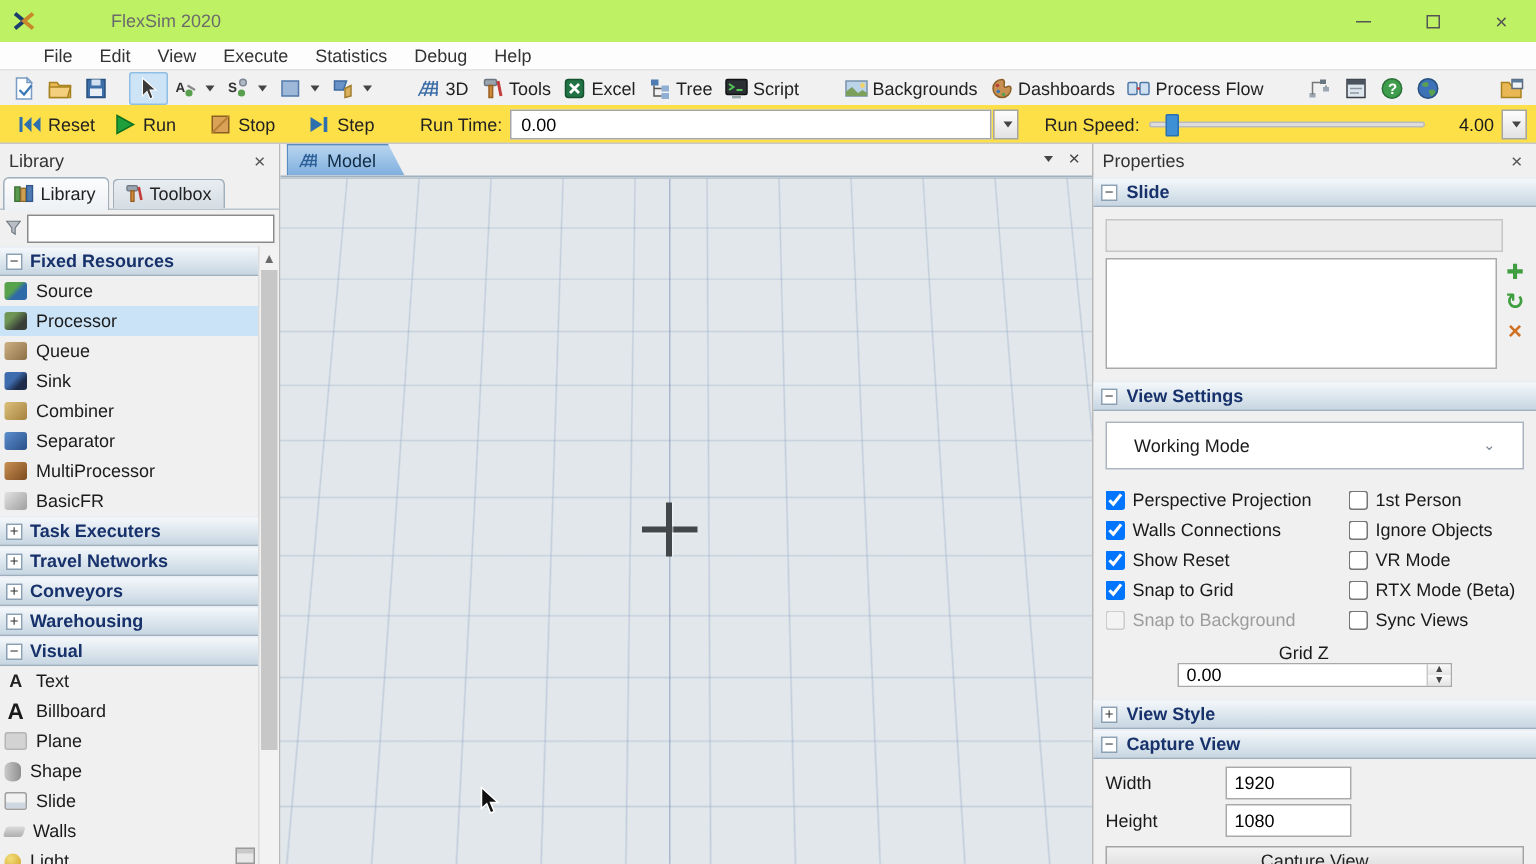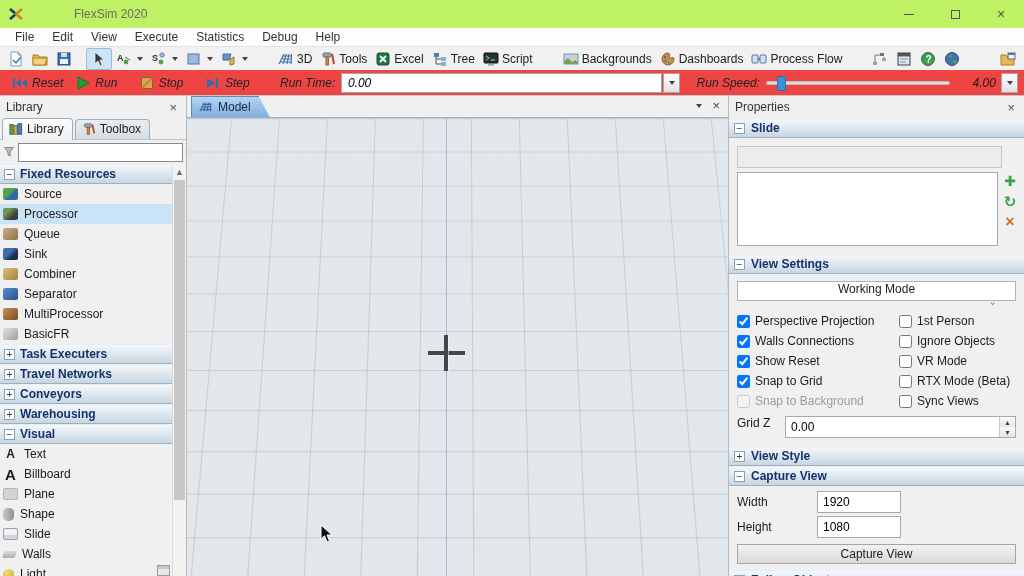--- a/index.html
+++ b/index.html
@@ -17,7 +17,7 @@
   .close-x { font-size:14px; line-height:1; }
 
   
-  .menubar { height:18px; background:#fdfdfd; display:flex; align-items:center; padding-left:6px; flex:0 0 auto; }
+  .menubar { height:18px; background:#fdfdfd; display:flex; align-items:center; padding-left:20px; flex:0 0 auto; }
   .menu-item { padding:1px 9px; color:#333; }
 
   

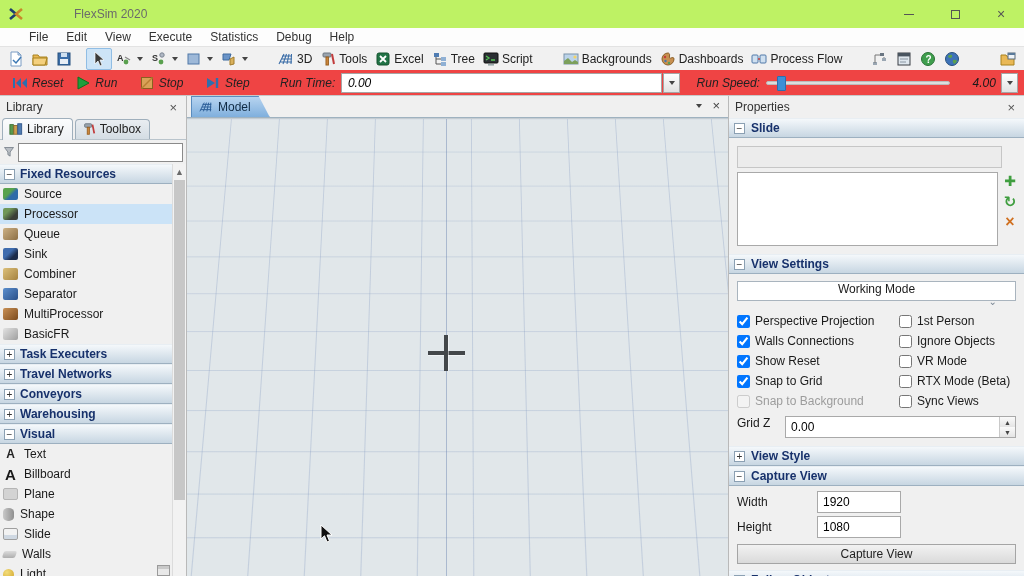--- a/index.html
+++ b/index.html
@@ -30,7 +30,7 @@
   .icon16 { width:16px; height:16px; display:inline-block; flex:0 0 auto; }
   .spacer { flex:1; }
 
-  .runbar { height:26px; background:#ef4444; display:flex; align-items:center; padding:0 6px; flex:0 0 auto; border-bottom:1px solid #c8c8c8;font-style:italic; }
+  .runbar { height:26px; background:#fde047; display:flex; align-items:center; padding:0 6px; flex:0 0 auto; border-bottom:1px solid #c8c8c8; }
   .run-btn { display:flex; align-items:center; gap:4px; padding:2px 6px; color:#222; }
   .lbl { color:#222; white-space:nowrap; }
   .runtime-input { width:340px; height:20px; border:1px solid #a5a5a5; background:#fff; padding:0 6px; font:inherit; }

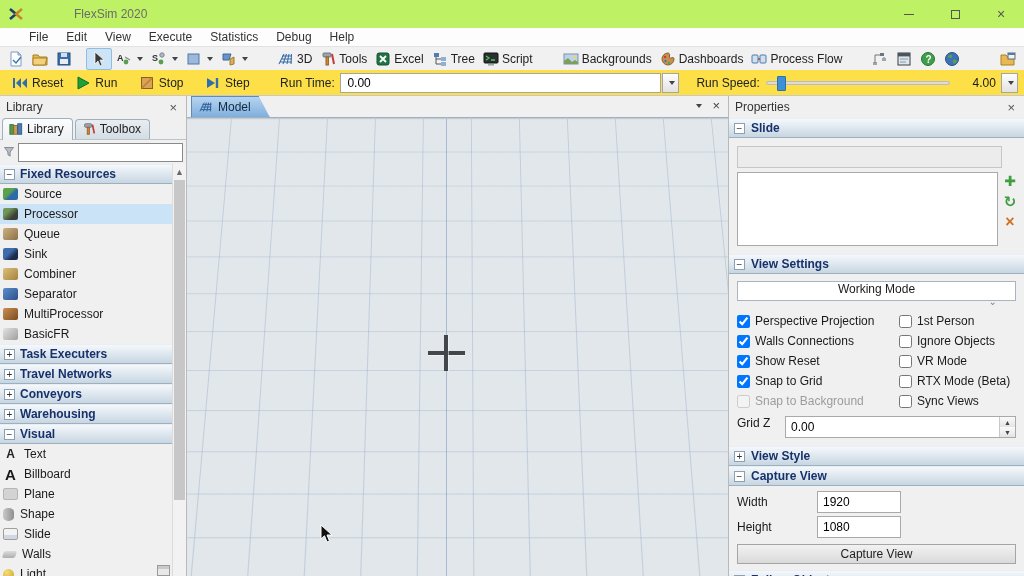--- a/index.html
+++ b/index.html
@@ -116,7 +116,7 @@
   .vb.del { color:#d07020; font-size:16px; }
 
   .vs-content { padding:7px 8px 8px 8px; flex:0 0 auto; }
-  .mode-select { height:20px; border:1px solid #a9b4be; background:#fff; display:flex; align-items:center; padding:0 18px; margin-bottom:10px;flex-direction:column; }
+  .mode-select { height:32px; border:1px solid #a9b4be; background:#fff; display:flex; align-items:center; padding:0 18px; margin-bottom:10px; }
   .mode-select .chev { margin-left:auto; color:#7a8794; font-size:10px; }
   .cb-grid { display:flex; }
   .cb-col { display:flex; flex-direction:column; }

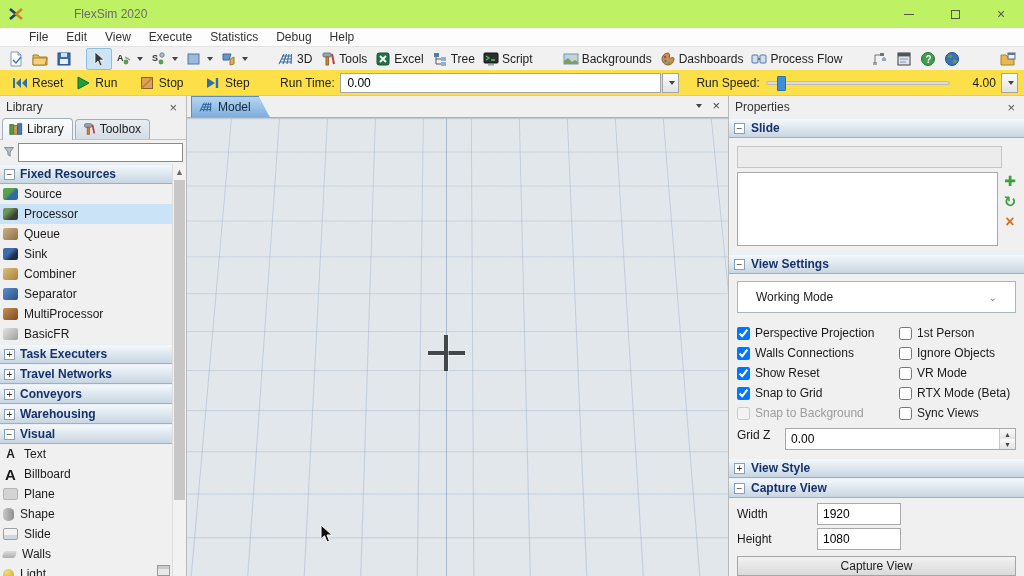--- a/index.html
+++ b/index.html
@@ -125,7 +125,7 @@
   .cb-row { height:20px; display:flex; align-items:center; gap:5px; }
   .cb-row input { width:13px; height:13px; margin:0; }
   .cb-label.disabled { color:#9c9c9c; }
-  .gridz-row { display:flex; margin-top:5px; }
+  .gridz-row { display:flex; align-items:center; margin-top:5px;flex-direction:column; }
   .gridz-label { width:48px; }
   .spin-wrap { flex:1; display:flex; height:22px; border:1px solid #a9a9a9; background:#fff; }
   .spin-input { flex:1; border:none; font:inherit; padding:0 5px; background:#fff; }

